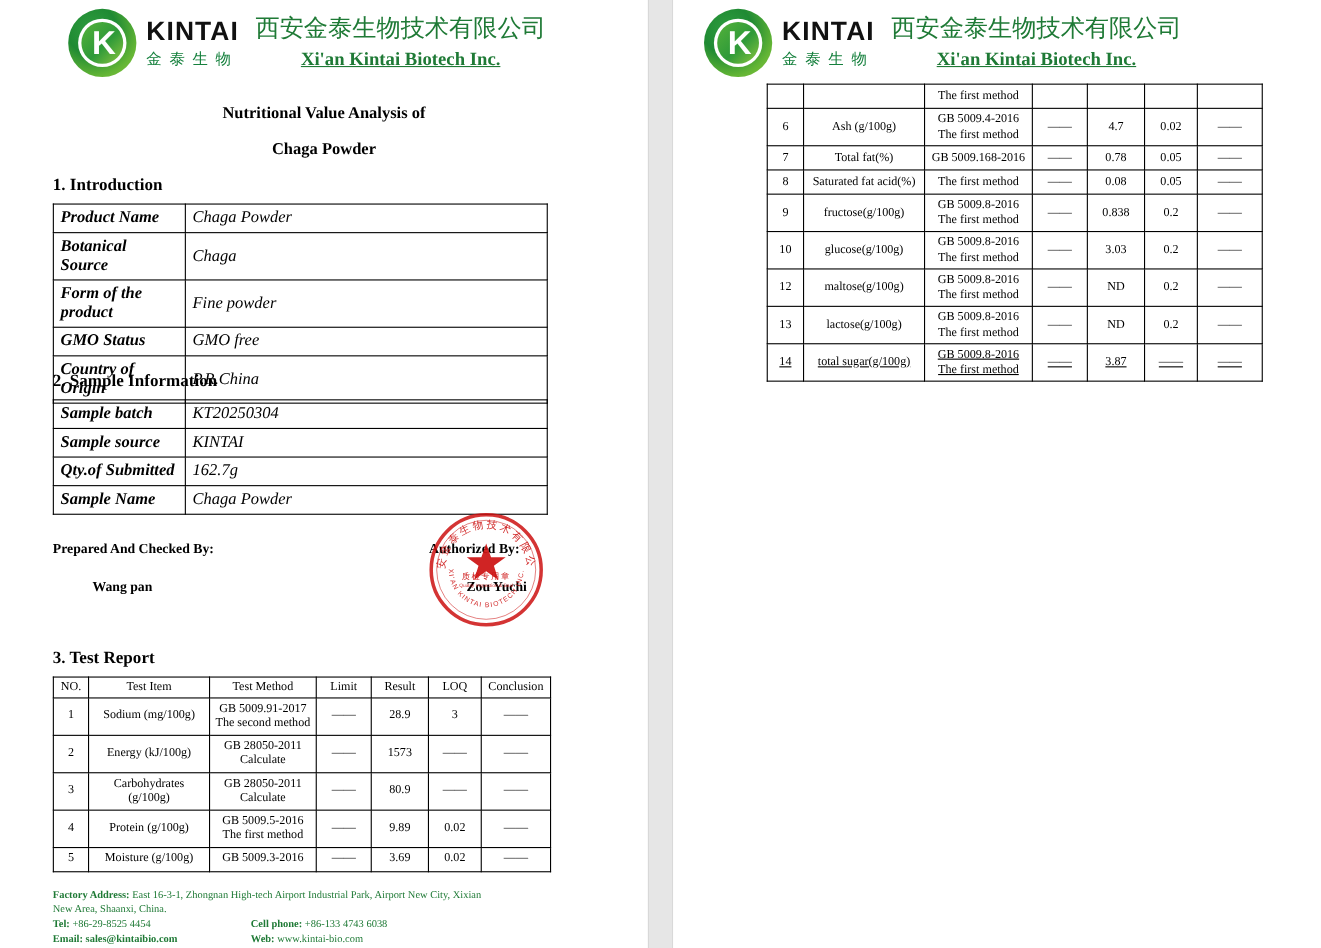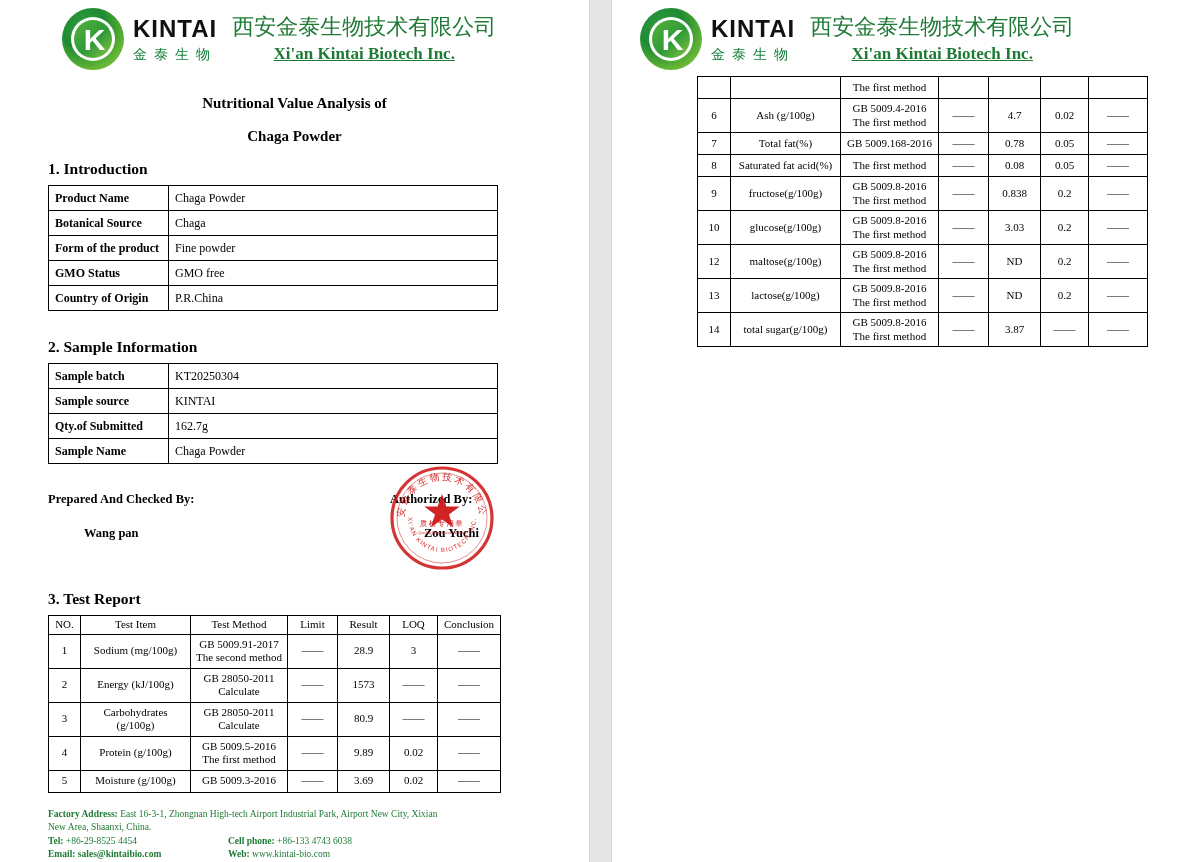--- a/index.html
+++ b/index.html
@@ -124,7 +124,8 @@
   table.info {
     position: absolute;
     border-collapse: collapse;
-    font-size: 12px;
+    font-size: 15px;
+    font-style: italic;
   }
   table.info td {
     border: 1px solid #000;

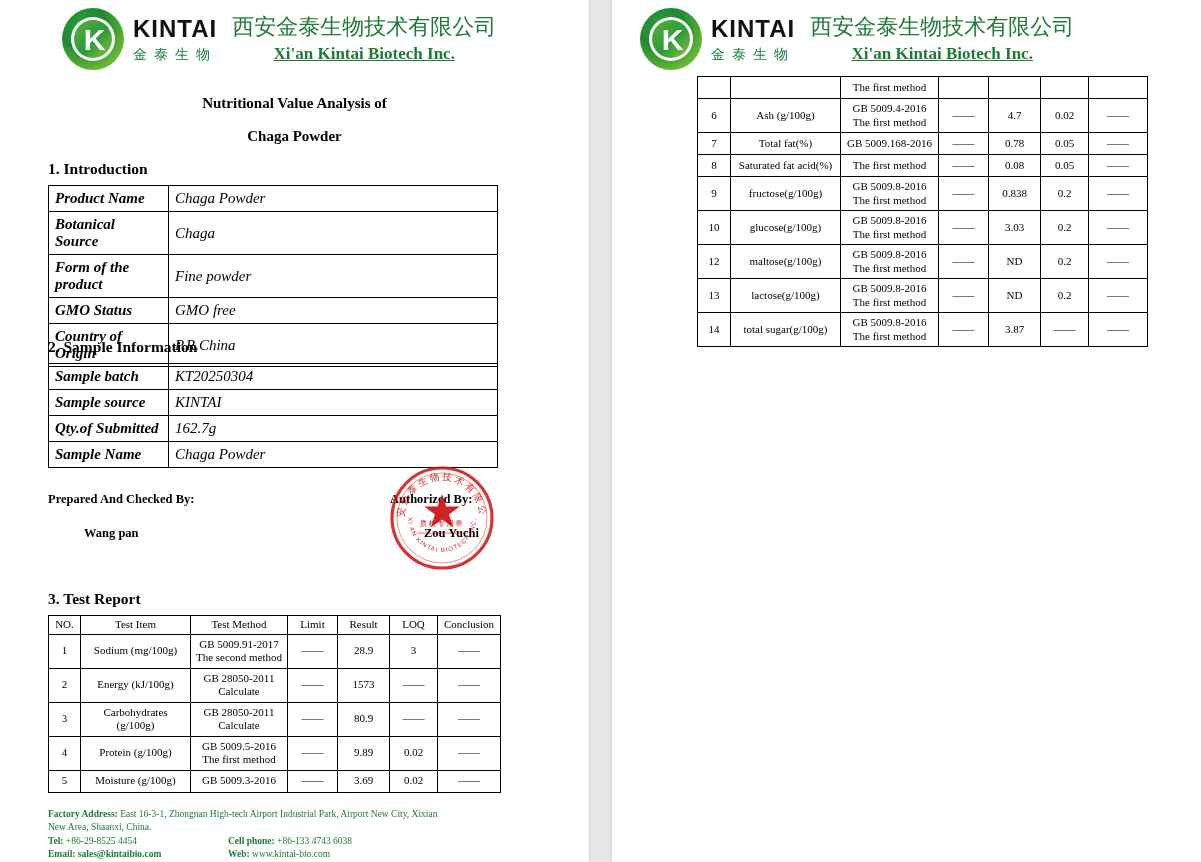--- a/index.html
+++ b/index.html
@@ -488,7 +488,7 @@
             <td>0.2</td>
             <td>——</td>
           </tr>
-          <tr style="height: 34px;">
+          <tr style="height: 34px; text-decoration: underline;">
             <td>14</td>
             <td>total sugar(g/100g)</td>
             <td>GB 5009.8-2016<br>The first method</td>

